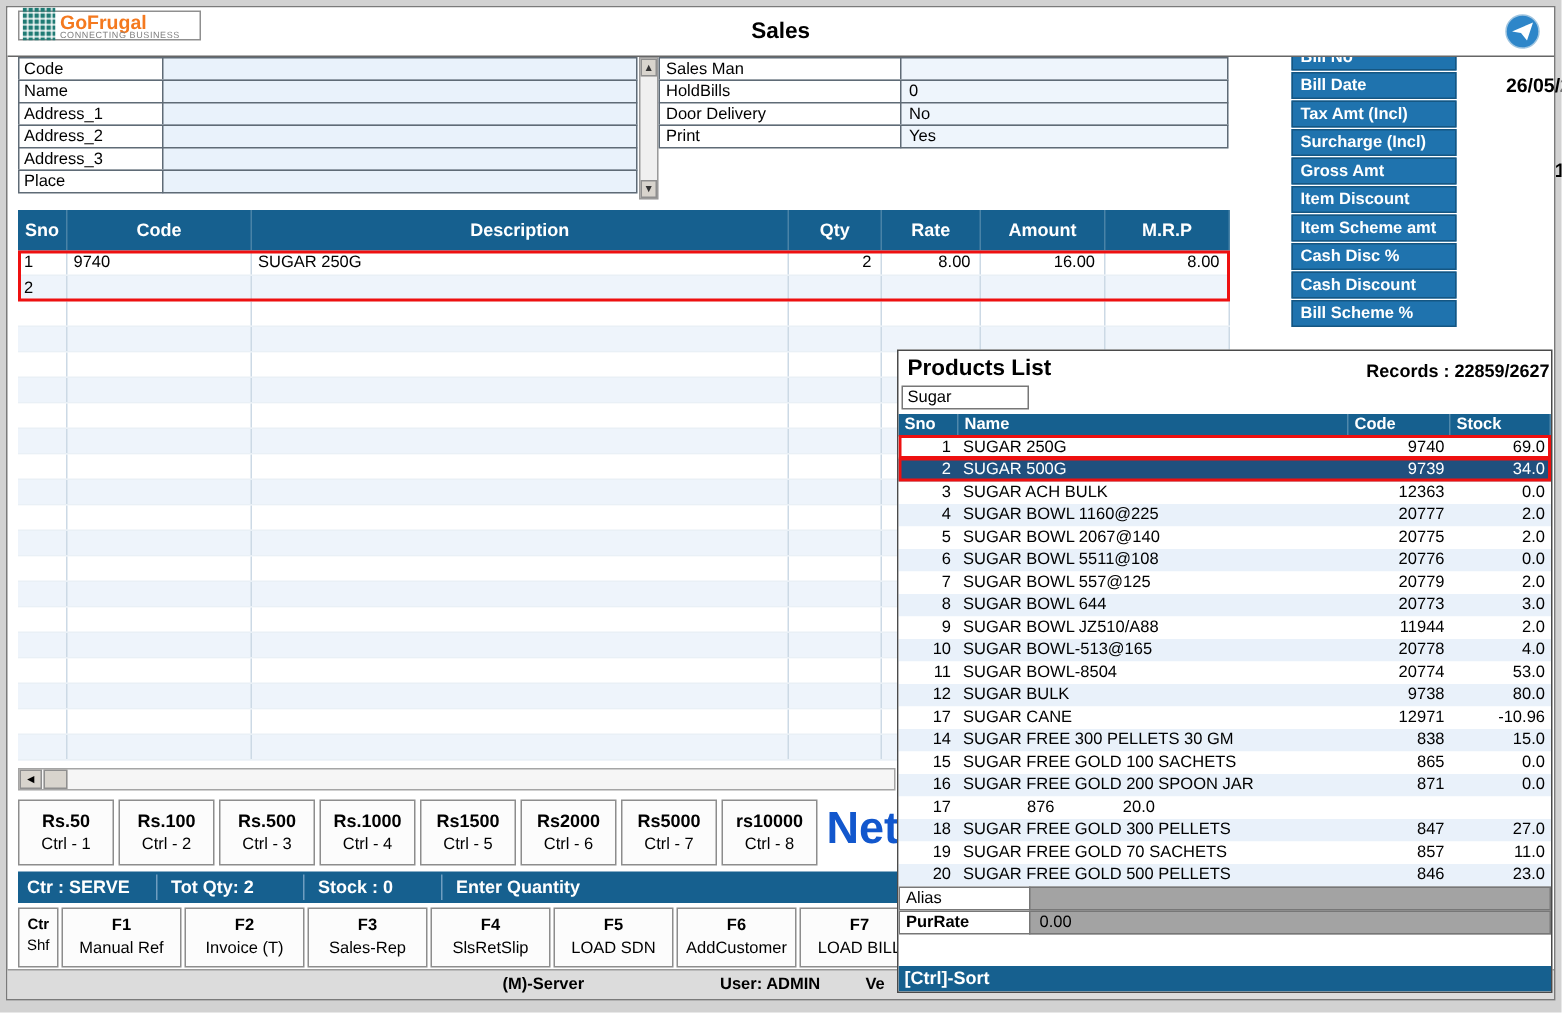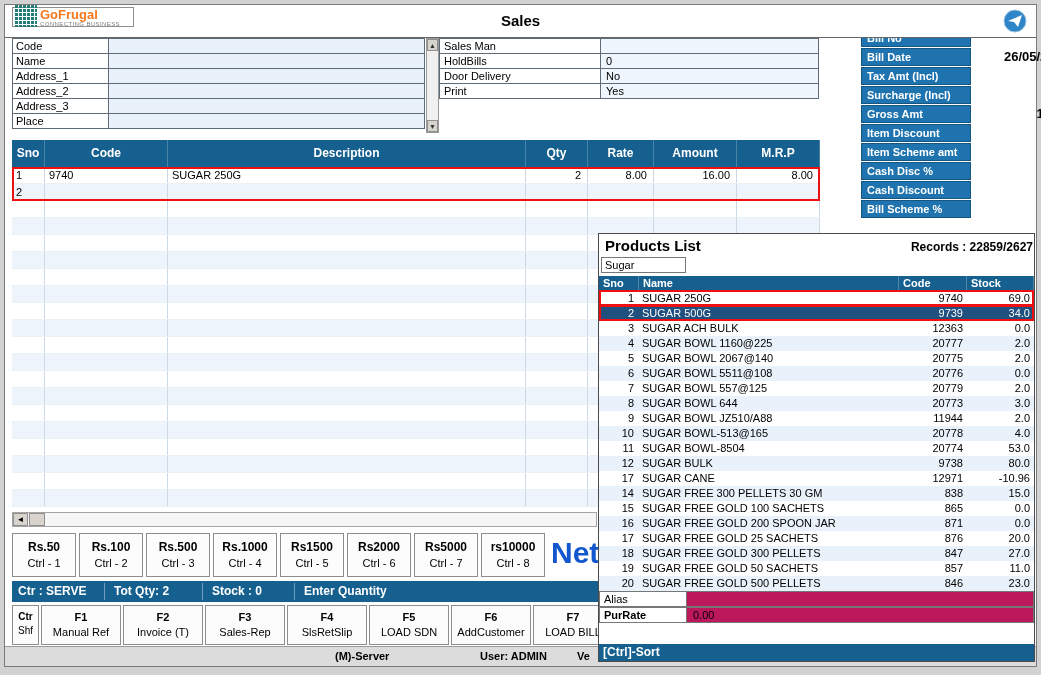--- a/index.html
+++ b/index.html
@@ -622,7 +622,6 @@
         </div>
         <div class="pl-row">
           <div class="plc p0">17</div>
-          <div class="plc p1">SUGAR FREE GOLD 25 SACHETS</div>
           <div class="plc p2">876</div>
           <div class="plc p3">20.0</div>
         </div>

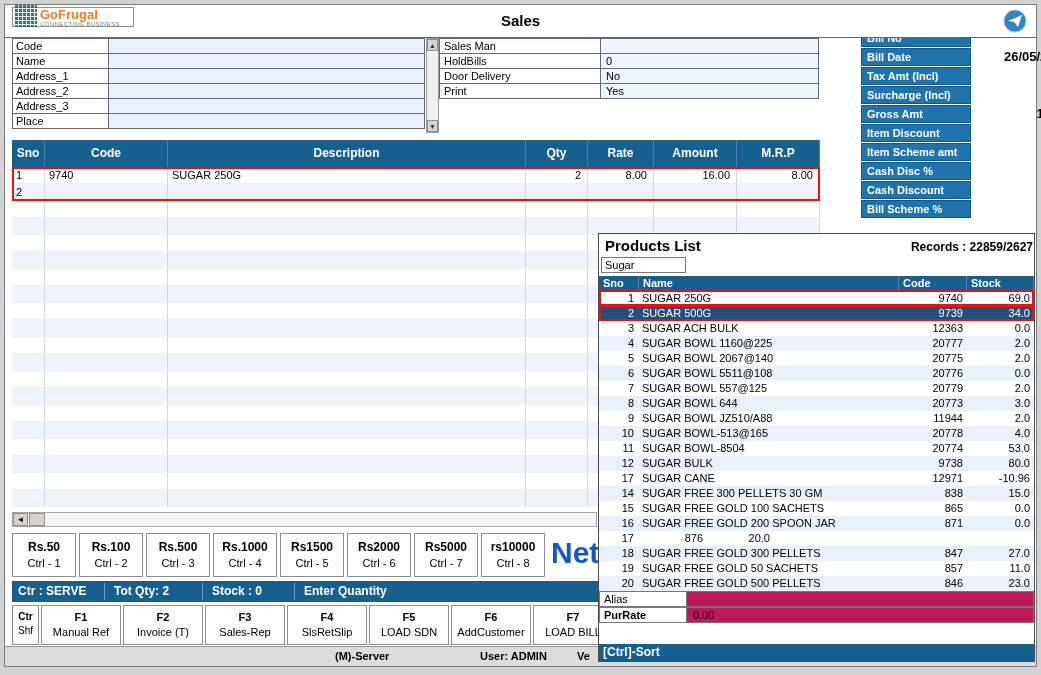--- a/index.html
+++ b/index.html
@@ -633,7 +633,7 @@
         </div>
         <div class="pl-row">
           <div class="plc p0">19</div>
-          <div class="plc p1">SUGAR FREE GOLD 50 SACHETS</div>
+          <div class="plc p1">SUGAR FREE GOLD 70 SACHETS</div>
           <div class="plc p2">857</div>
           <div class="plc p3">11.0</div>
         </div>

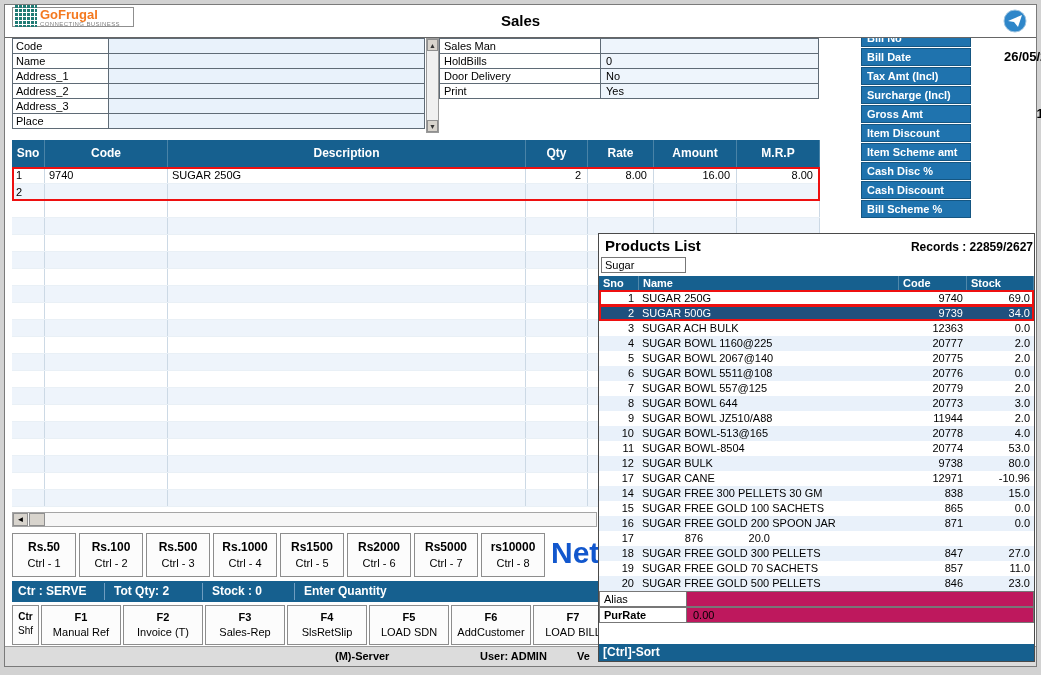--- a/index.html
+++ b/index.html
@@ -99,7 +99,7 @@
   .alias-row { position:absolute; left:0; top:357px; width:435px; height:16px; display:flex; }
   .pur-row { position:absolute; left:0; top:373px; width:435px; height:16px; display:flex; }
   .pn-label { flex:0 0 88px; border:1px solid #777; padding-left:4px; line-height:14px; background:#fff; }
-  .pn-field { flex:1; border:1px solid #777; margin-left:-1px; background:#be185d; line-height:14px; padding-left:6px; }
+  .pn-field { flex:1; border:1px solid #777; margin-left:-1px; background:#a3a3a3; line-height:14px; padding-left:6px; }
   .pur-row .pn-label { font-weight:bold; }
   .sort-bar { position:absolute; left:0; bottom:0; width:435px; height:17px; background:#16608f; color:#fff; font-weight:bold; font-size:12px; line-height:17px; padding-left:4px; }
   .pl-red-ov { position:absolute; left:0; width:435px; height:16px; border:2px solid #ee1010; pointer-events:none; }

